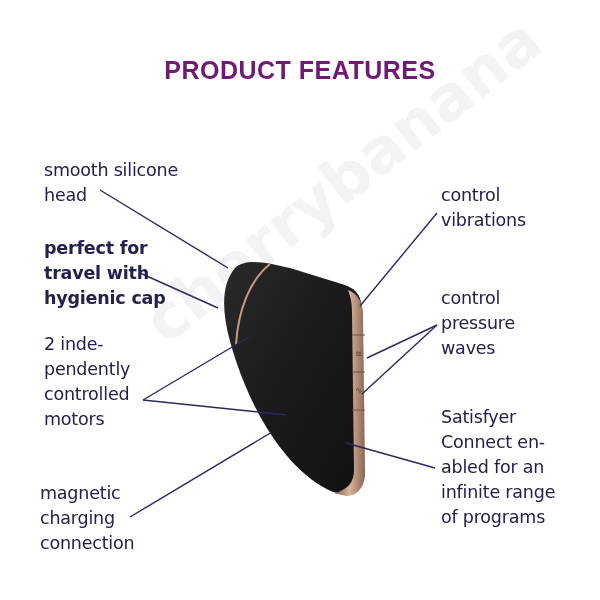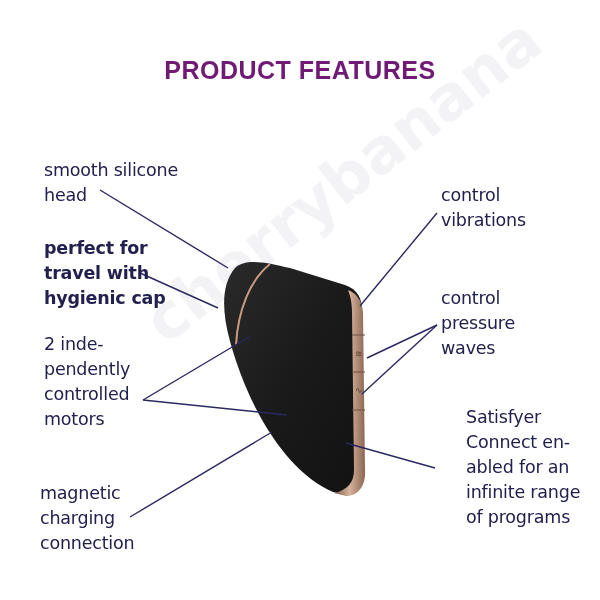--- a/index.html
+++ b/index.html
@@ -76,7 +76,7 @@
 <div class="label" style="left:441px; top:286px;">control
 pressure
 waves</div>
-<div class="label" style="left:441px; top:405px;margin-left:25px;">Satisfyer
+<div class="label" style="left:441px; top:405px;">Satisfyer
 Connect en-
 abled for an
 infinite range

